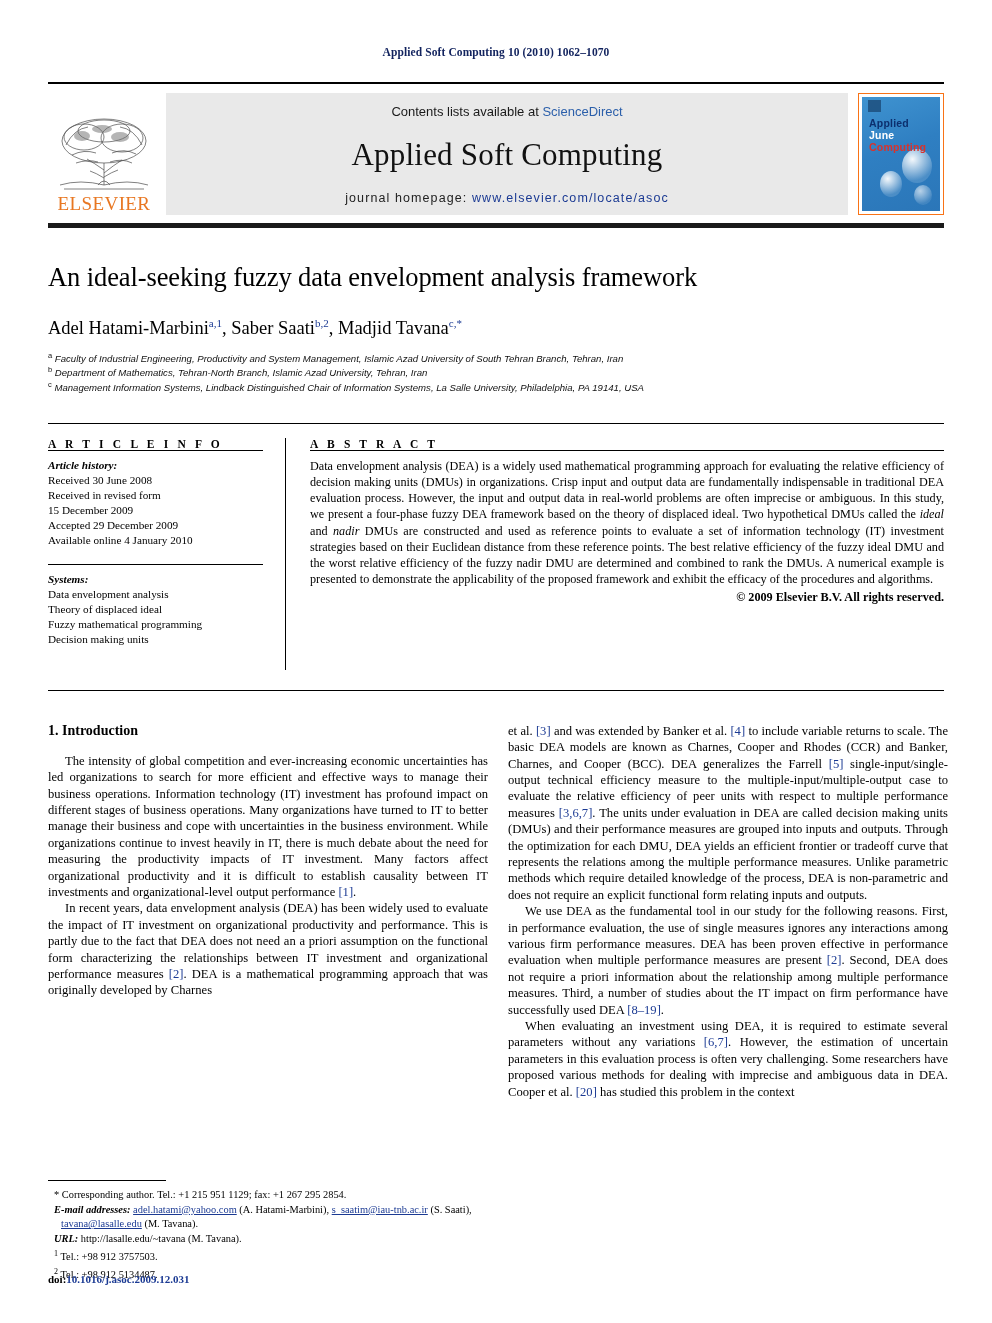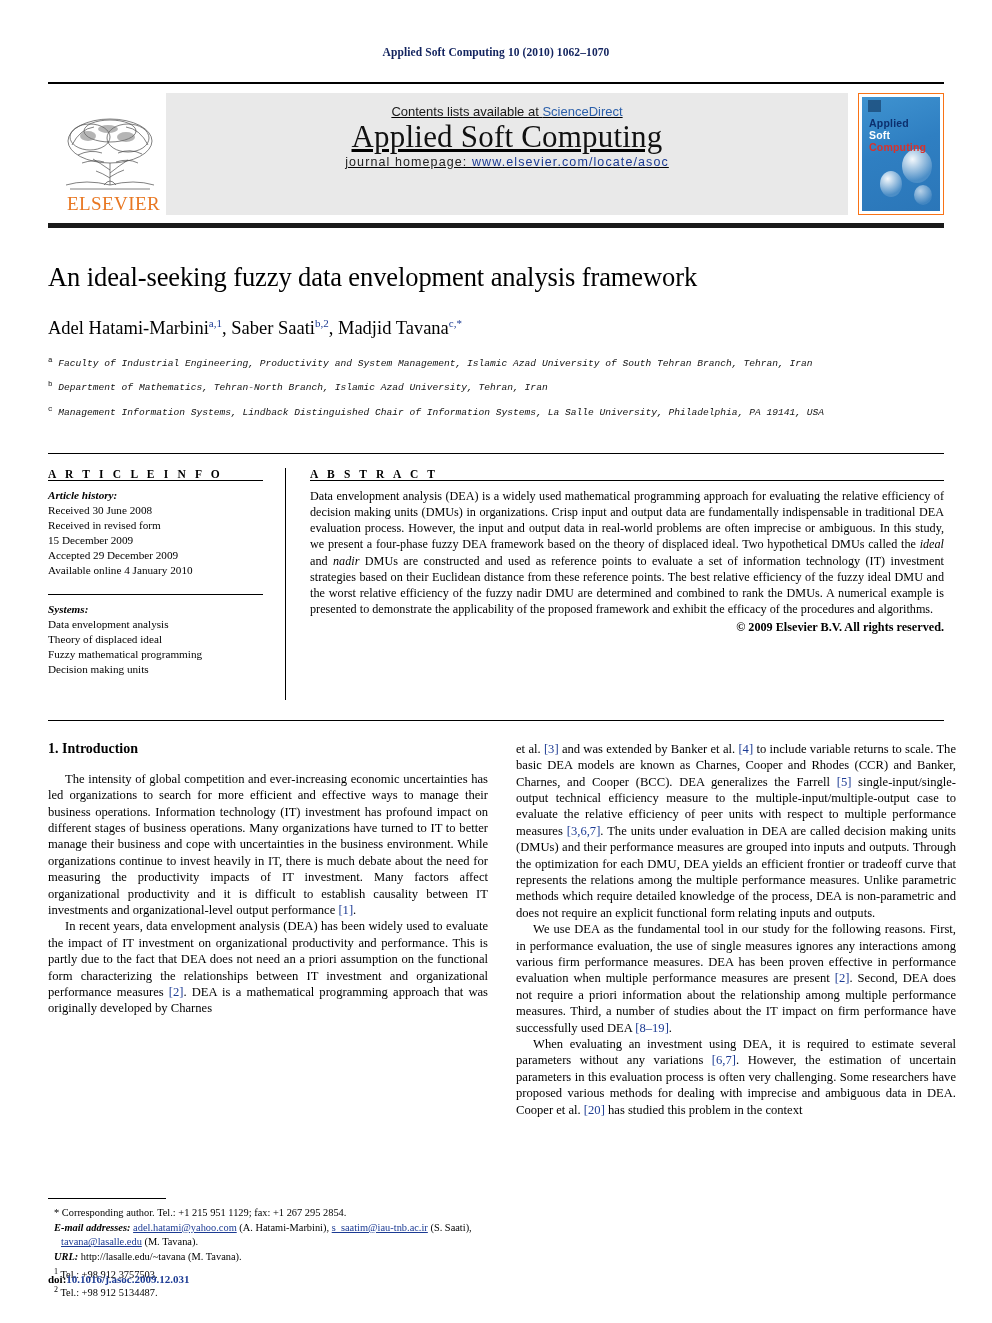--- a/index.html
+++ b/index.html
@@ -68,9 +68,9 @@
     margin: 0 10px 0 6px;
     display: flex;
     flex-direction: column;
+    justify-content: space-between;
     align-items: center;
     padding: 11px 0 10px 0;
-    text-decoration: underline;
   }
   .contents-line {
     font-size: 13px;

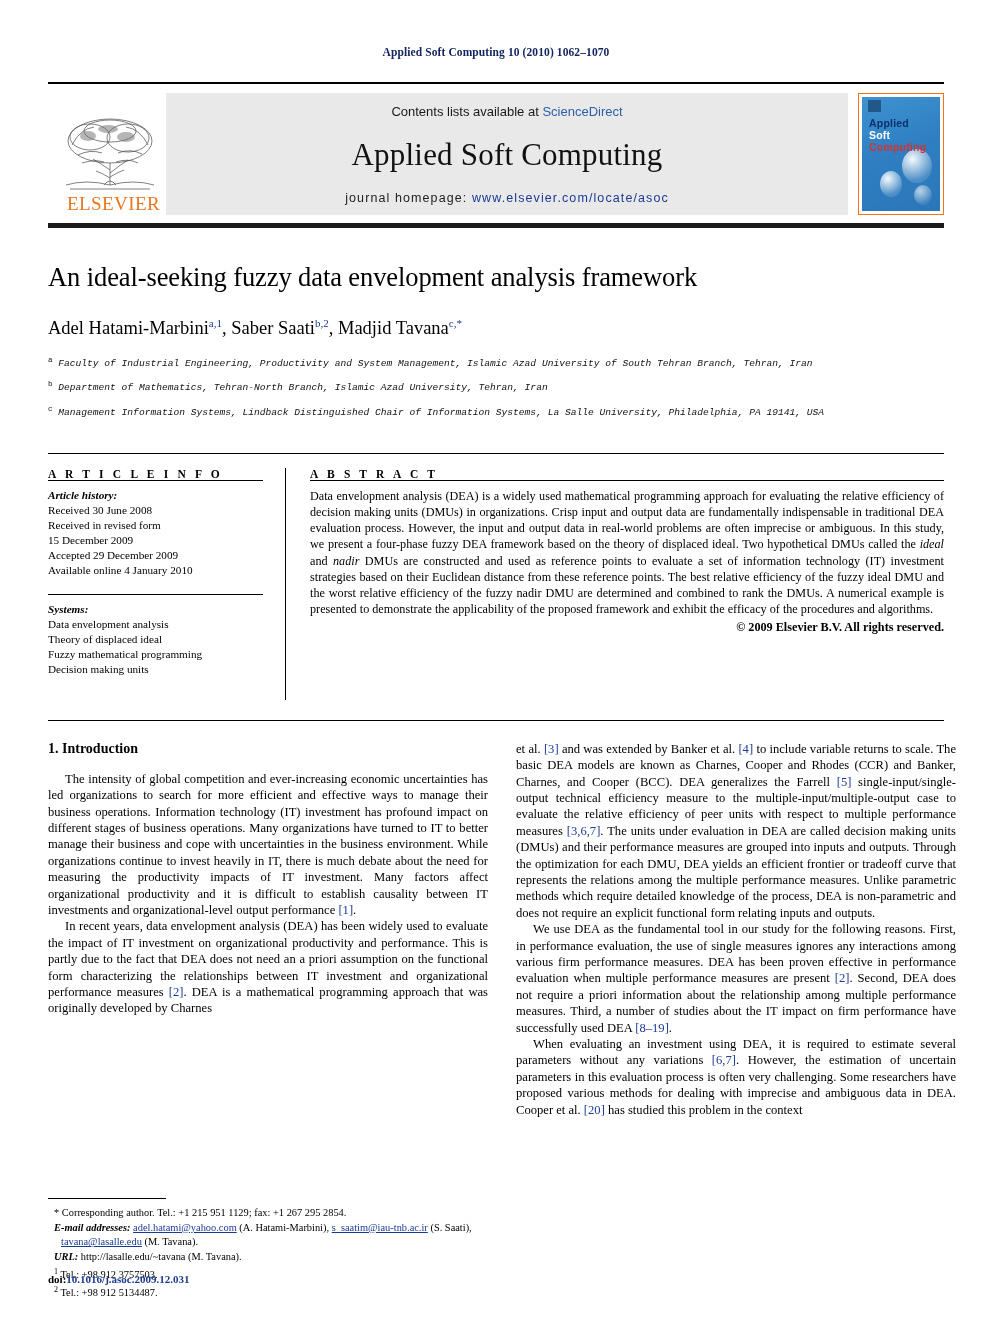--- a/index.html
+++ b/index.html
@@ -335,7 +335,7 @@
         <div class="bubble" style="width:22px;height:26px;left:18px;top:74px;"></div>
         <div class="bubble" style="width:18px;height:20px;left:52px;top:88px;opacity:.7;"></div>
         <div class="ct ct-applied">Applied</div>
-        <div class="ct ct-soft">Soft</div>
+        <div class="ct ct-soft">June</div>
         <div class="ct ct-comp">Computing</div>
       </div>
     </div>

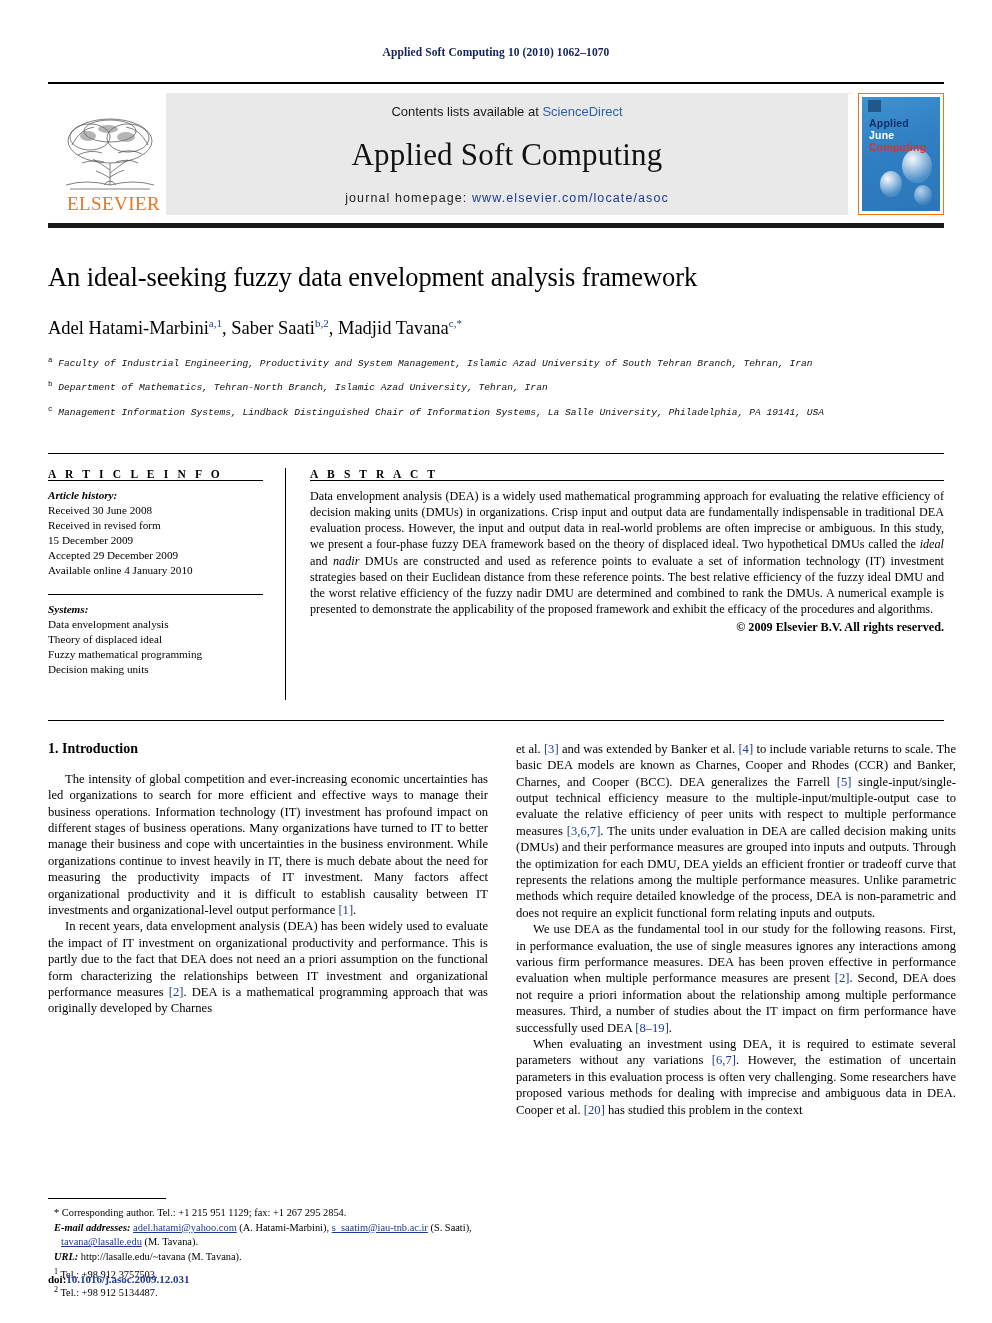--- a/index.html
+++ b/index.html
@@ -48,7 +48,7 @@
     flex: 0 0 112px;
     display: flex;
     flex-direction: column;
-    align-items: flex-end;
+    align-items: center;
     justify-content: flex-end;
     padding-bottom: 2px;
   }

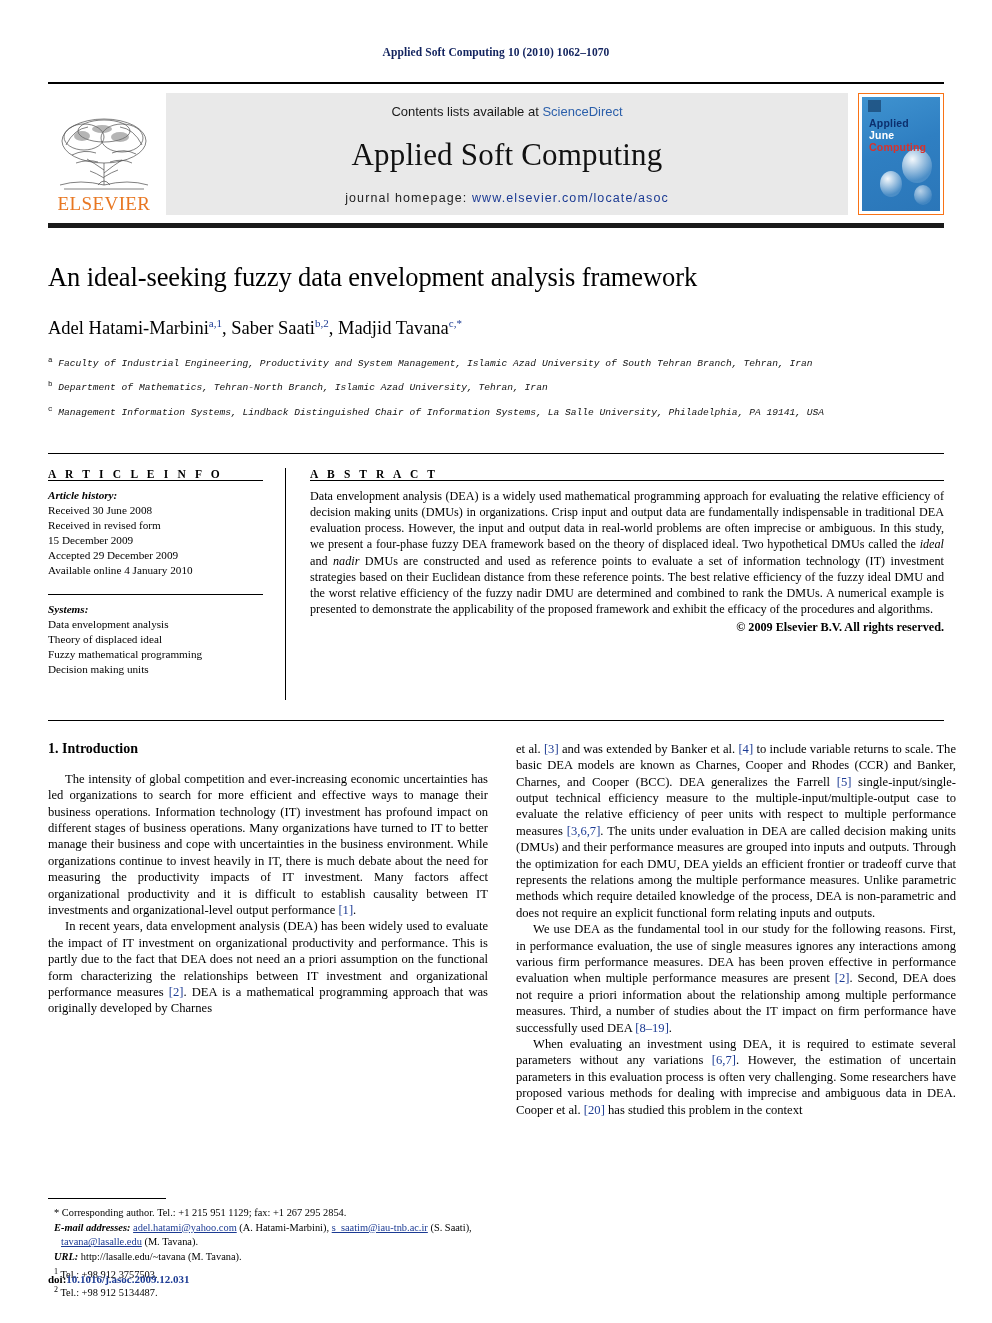--- a/index.html
+++ b/index.html
@@ -158,10 +158,10 @@
   .authors sup { font-size: 11px; color:#1b3a93; }
   .affiliations { margin-top: 11px; }
   .affil {
-    font-family: Liberation Mono, monospace;
+    font-family: Liberation Sans, sans-serif;
     font-style: italic;
     font-size: 9.6px;
-    line-height: 20px;
+    line-height: 11px;
     color: #111;
   }
   .affil sup { font-style: normal; font-size: 7.5px; }

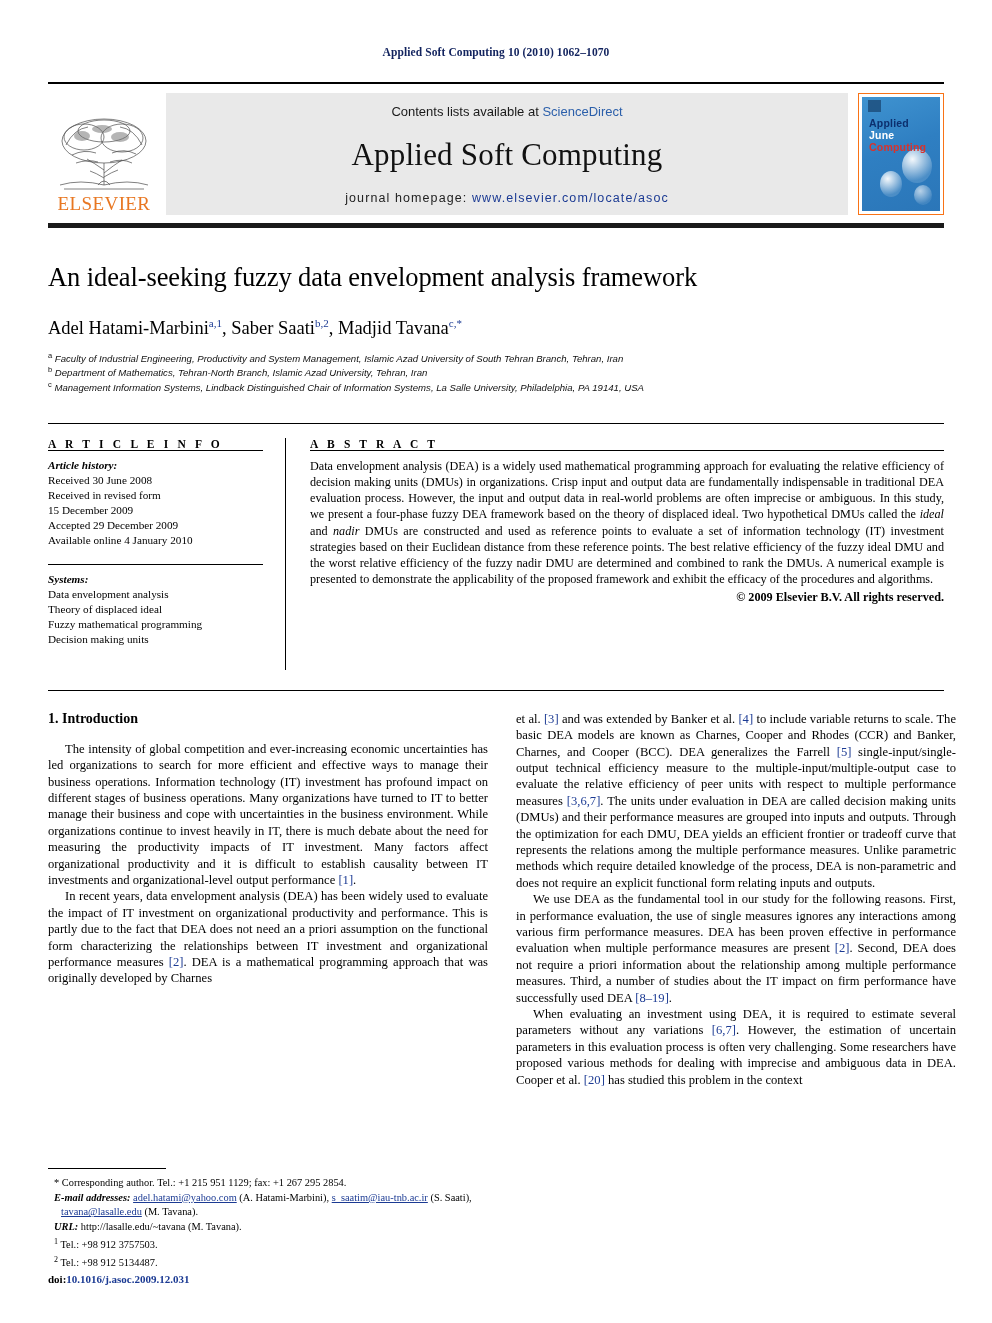--- a/index.html
+++ b/index.html
@@ -226,9 +226,9 @@
 
   
   .body-cols {
-    margin-top: 20px;
+    margin-top: 32px;
     display: flex;
-    gap: 28px;
+    gap: 20px;
   }
   .bcol { width: 440px; flex: 0 0 440px; position: relative; }
   h2.sec-title {

